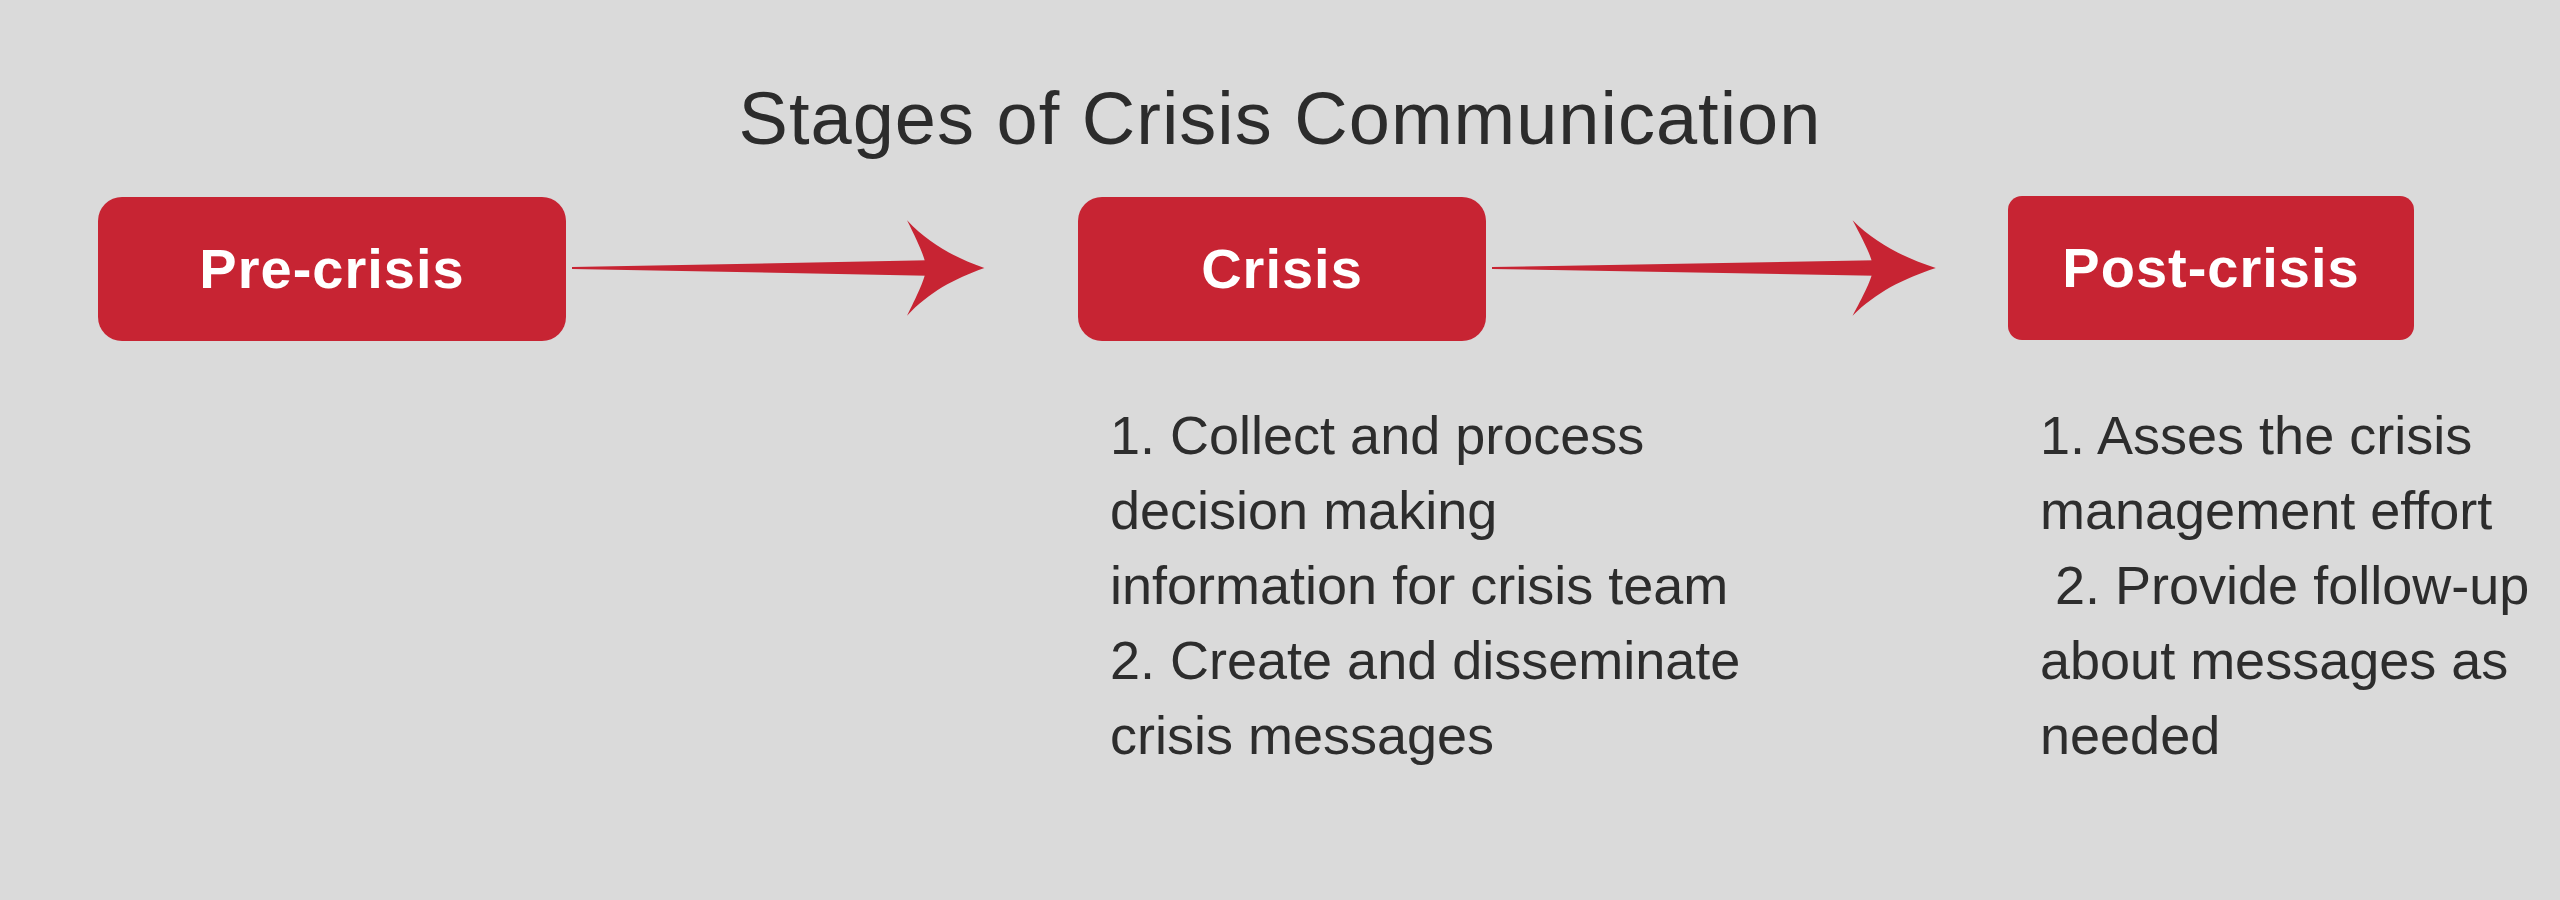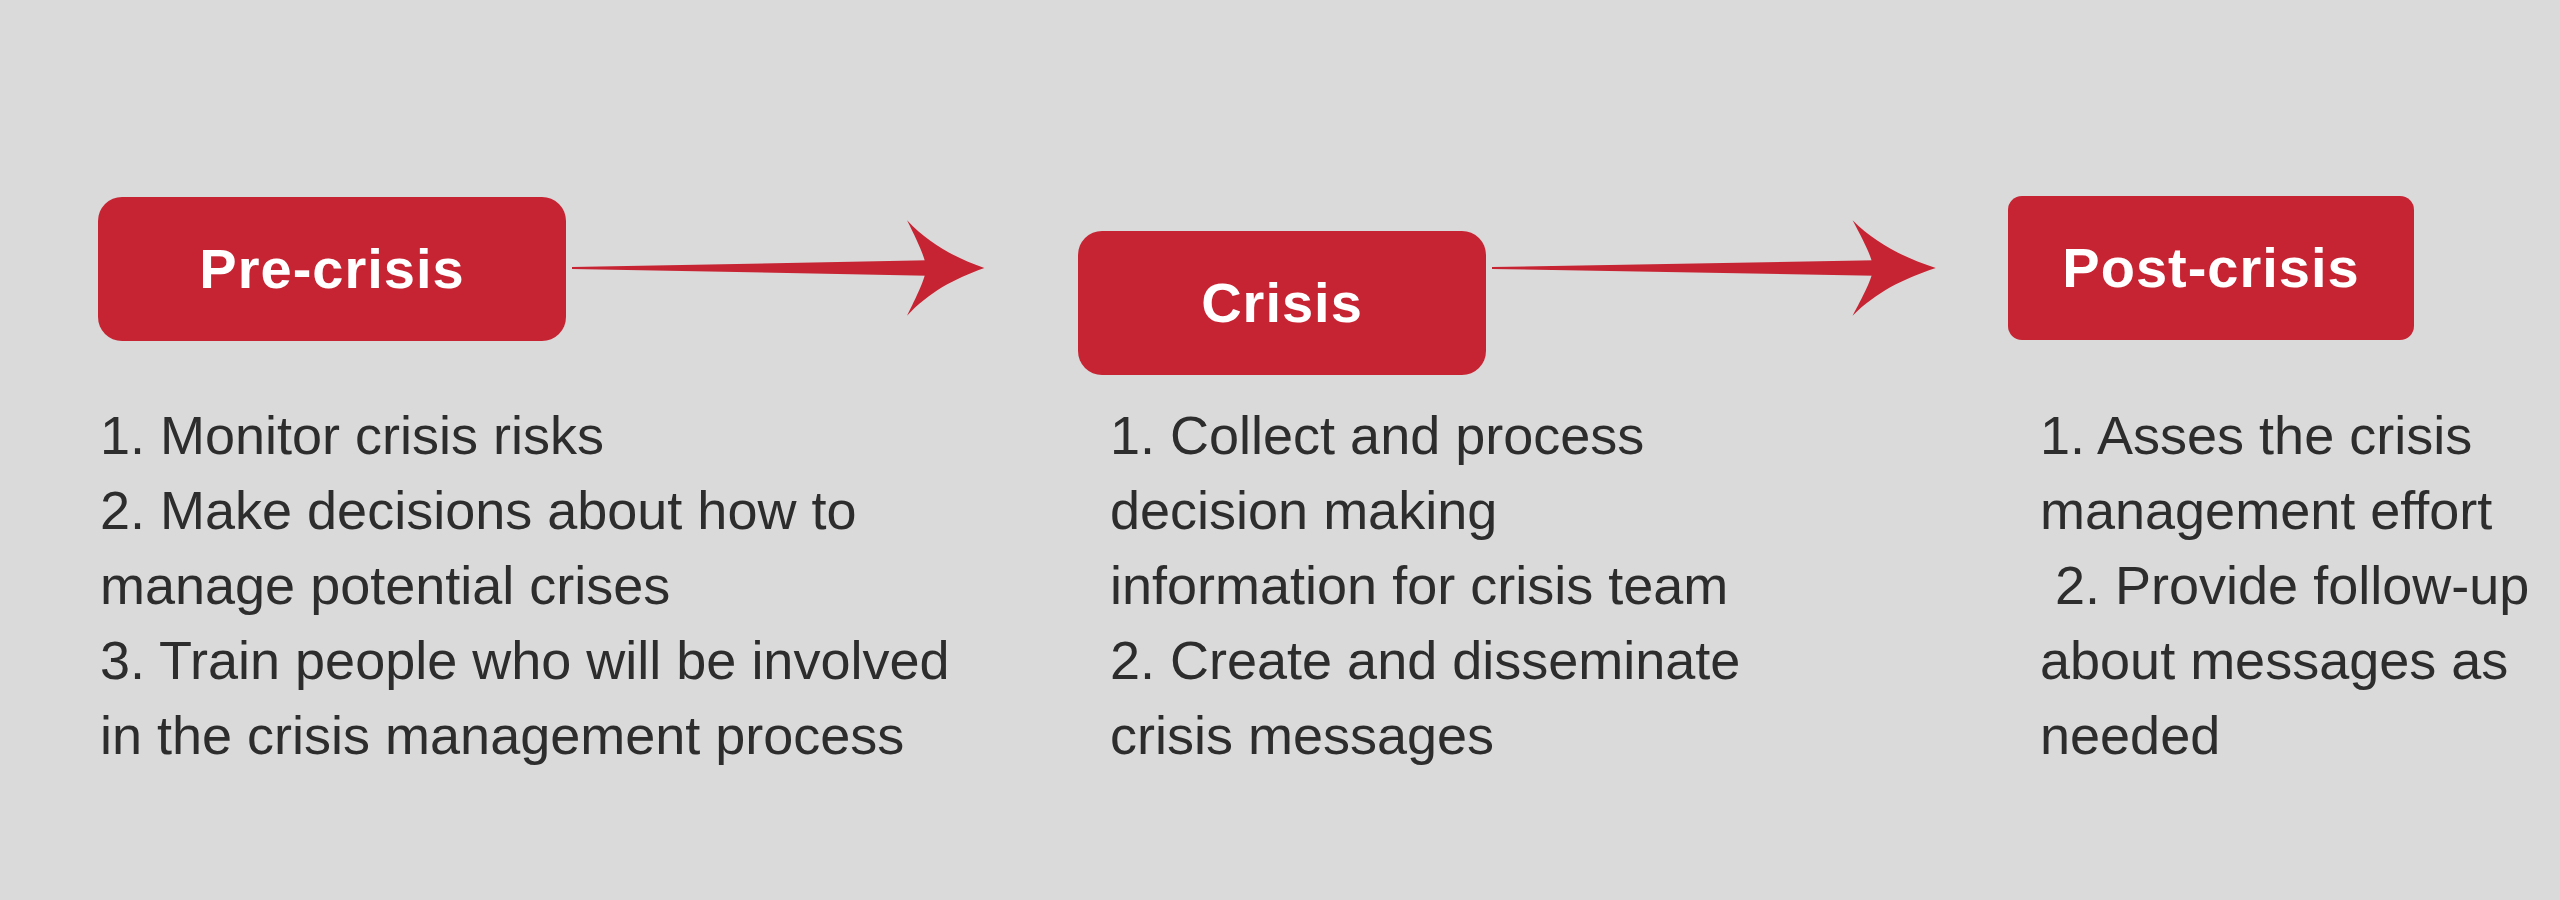--- a/index.html
+++ b/index.html
@@ -84,6 +84,7 @@
 
 <div class="canvas">
 
+  <div class="title">Stages of Crisis Communication</div>
 
   <div class="stage-box box1">
     <span class="stage-label">Pre-crisis</span>

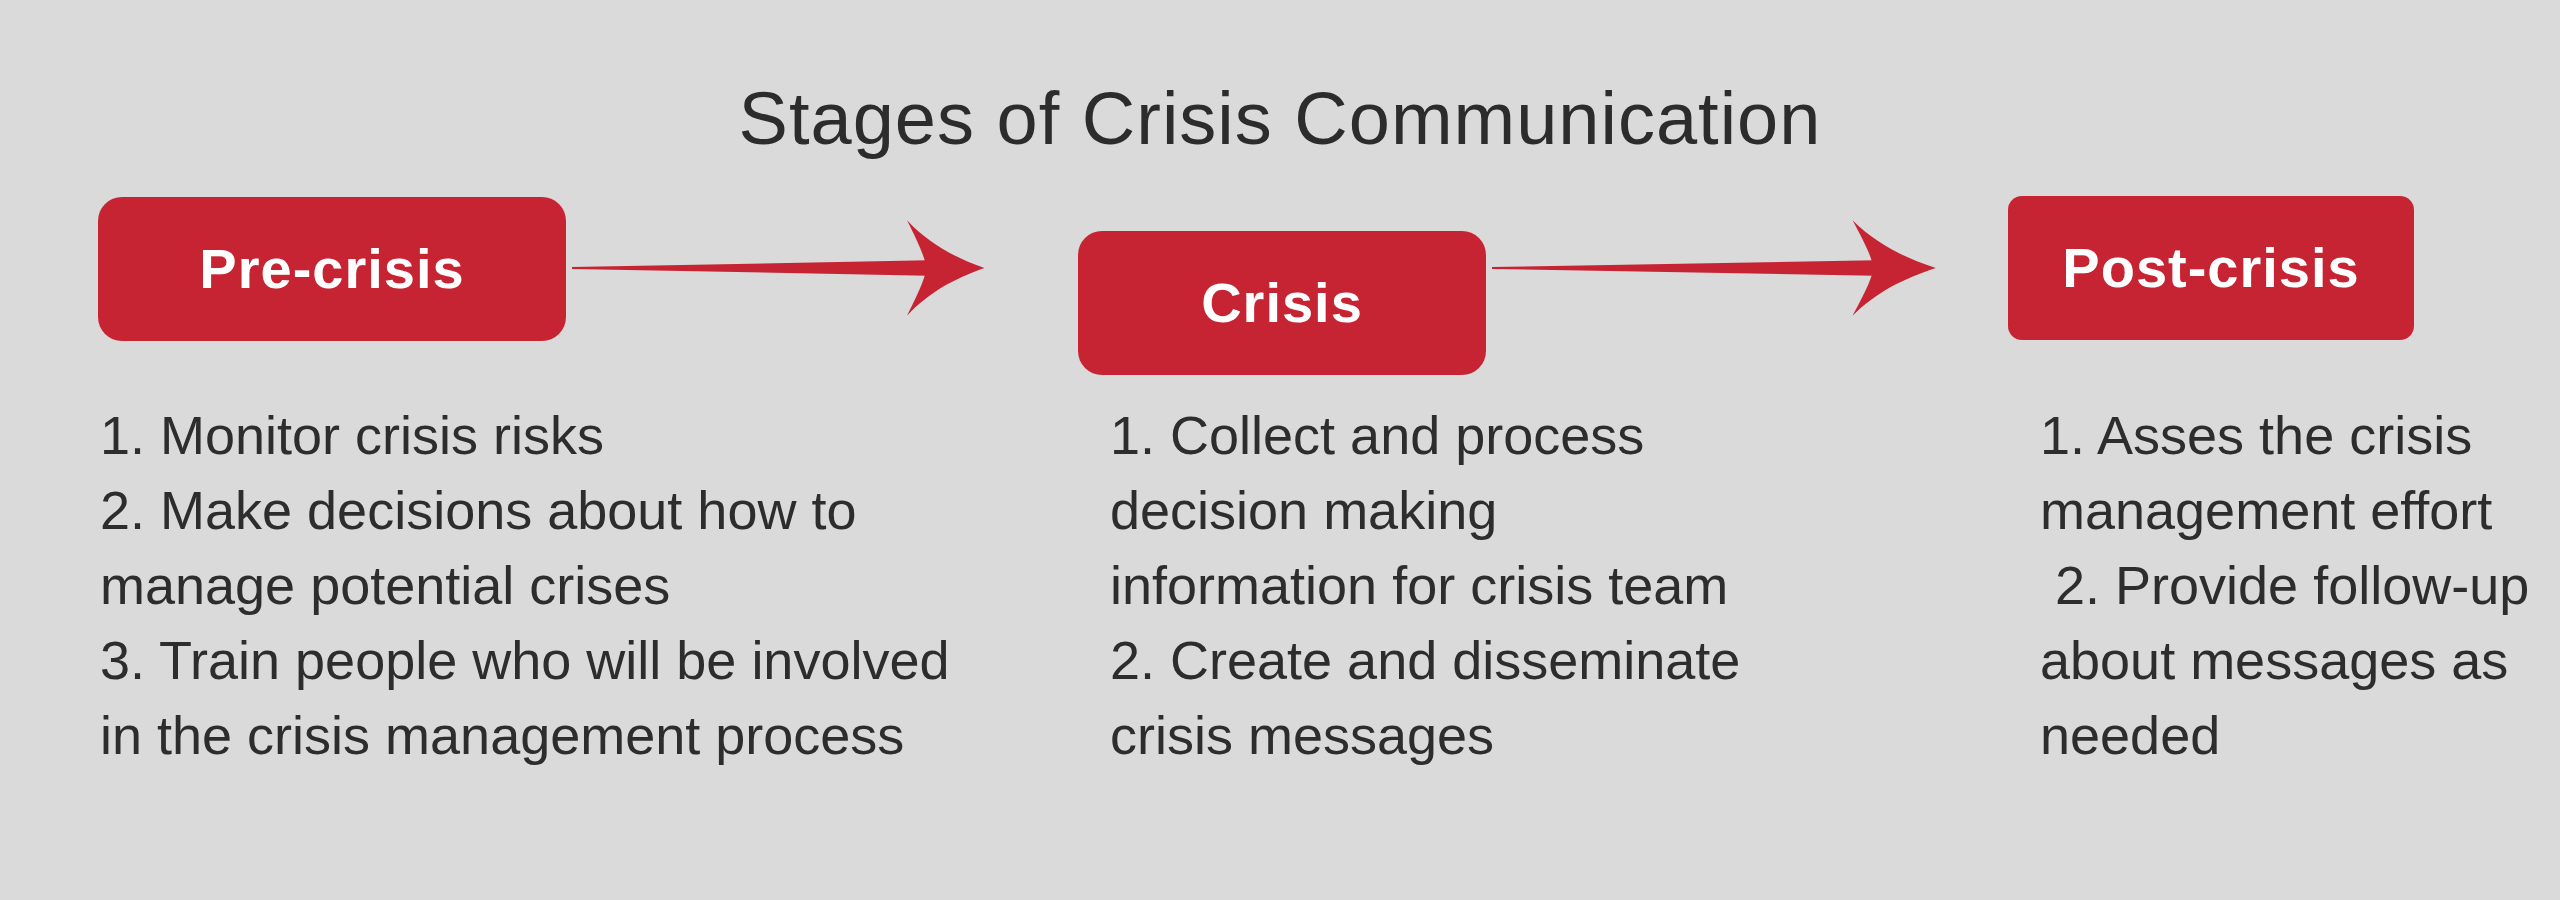--- a/index.html
+++ b/index.html
@@ -51,7 +51,7 @@
     letter-spacing: 1px;
   }
   .box1 { left: 98px;   top: 197px; width: 468px; }
-  .box2 { left: 1078px; top: 197px; width: 408px; margin-top: 34px; }
+  .box2 { left: 1078px; top: 197px; width: 408px; }
   .box3 { left: 2008px; top: 196px; width: 406px; border-radius: 14px; }
 
   .flow-arrow {

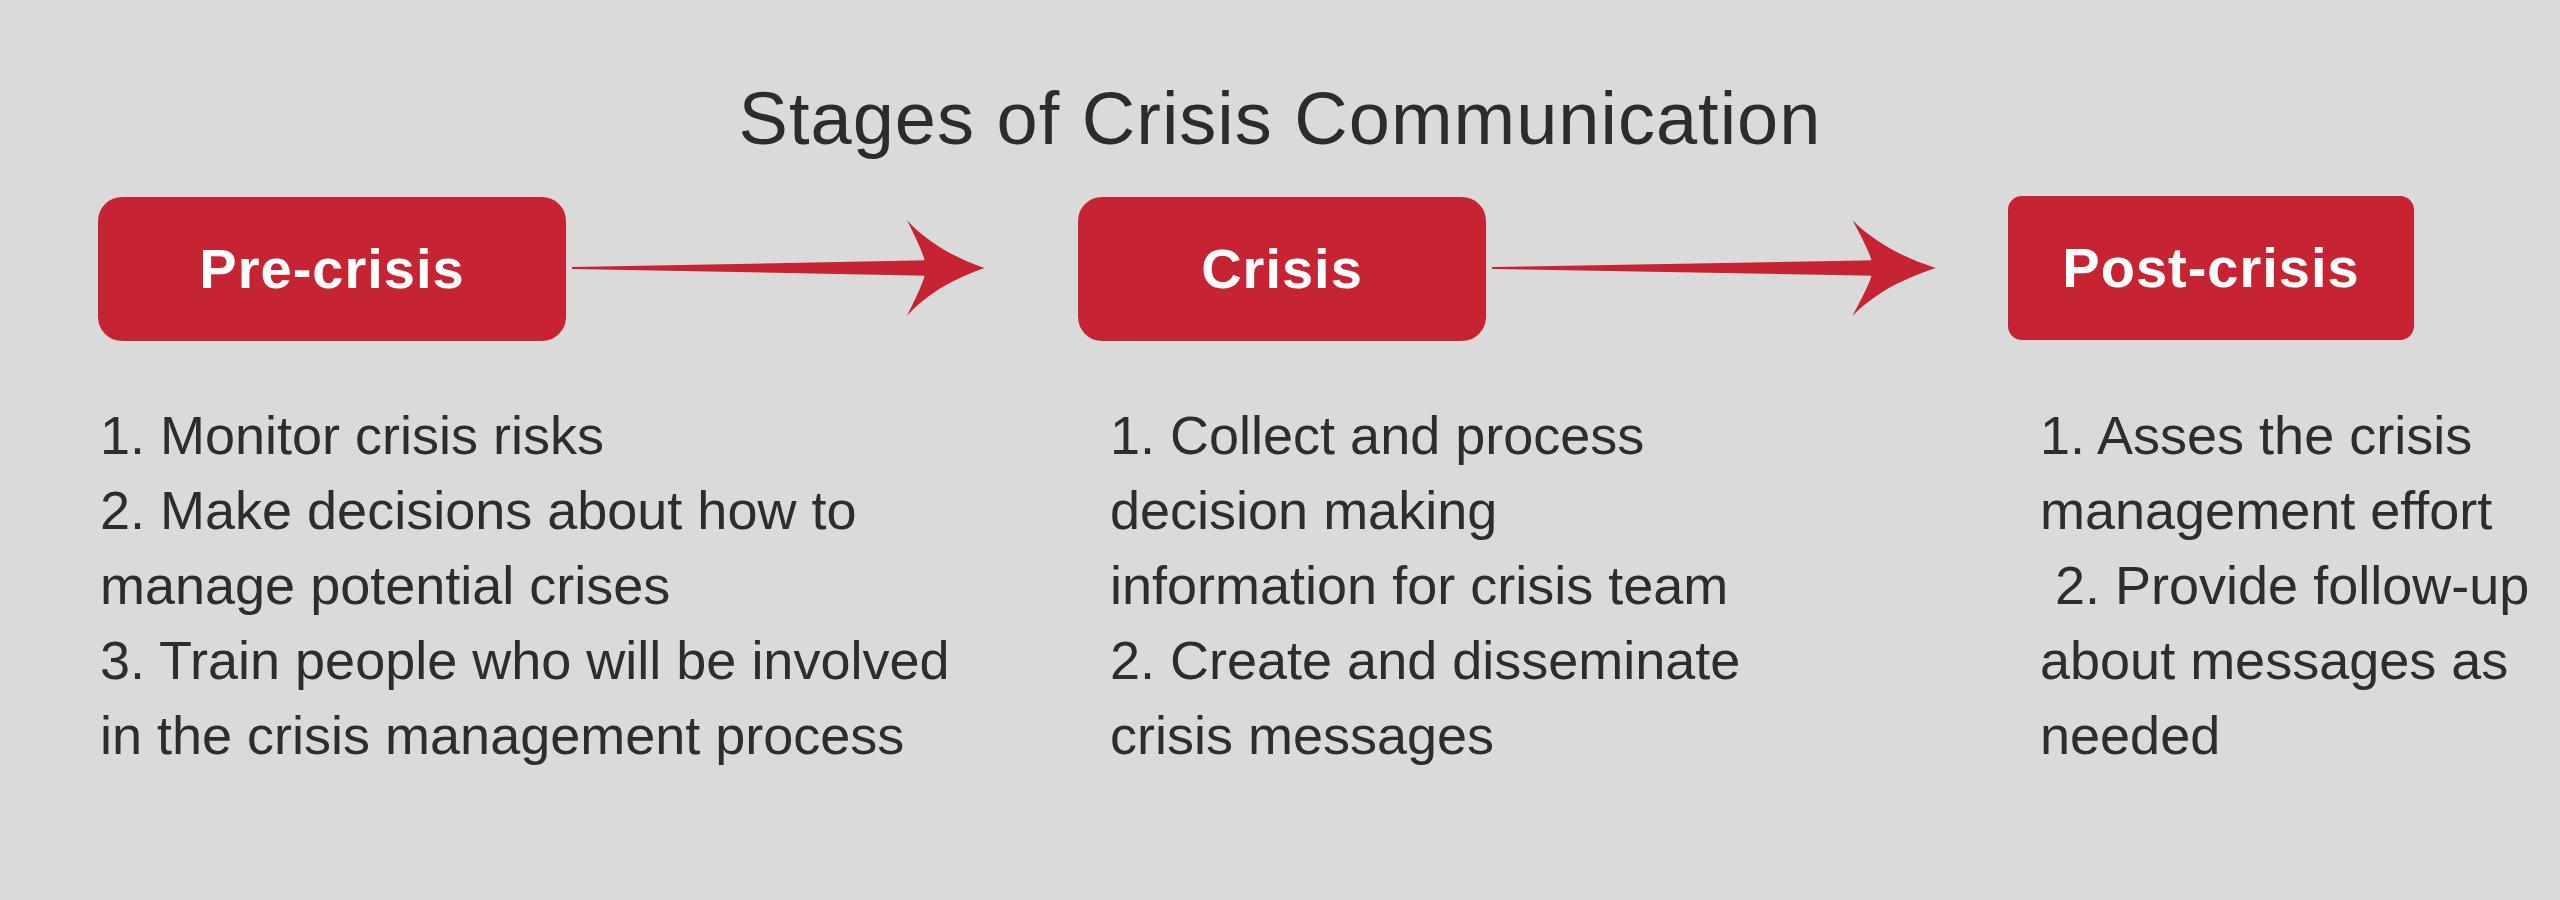--- a/index.html
+++ b/index.html
@@ -124,13 +124,6 @@
     <span class="stage-label">Post-crisis</span>
   </div>
 
-  <div class="stage-list col1">
-    <div class="line">1. Monitor crisis risks</div>
-    <div class="line">2. Make decisions about how to</div>
-    <div class="line">manage potential crises</div>
-    <div class="line">3. Train people who will be involved</div>
-    <div class="line">in the crisis management process</div>
-  </div>
 
   <div class="stage-list col2">
     <div class="line">1. Collect and process</div>

